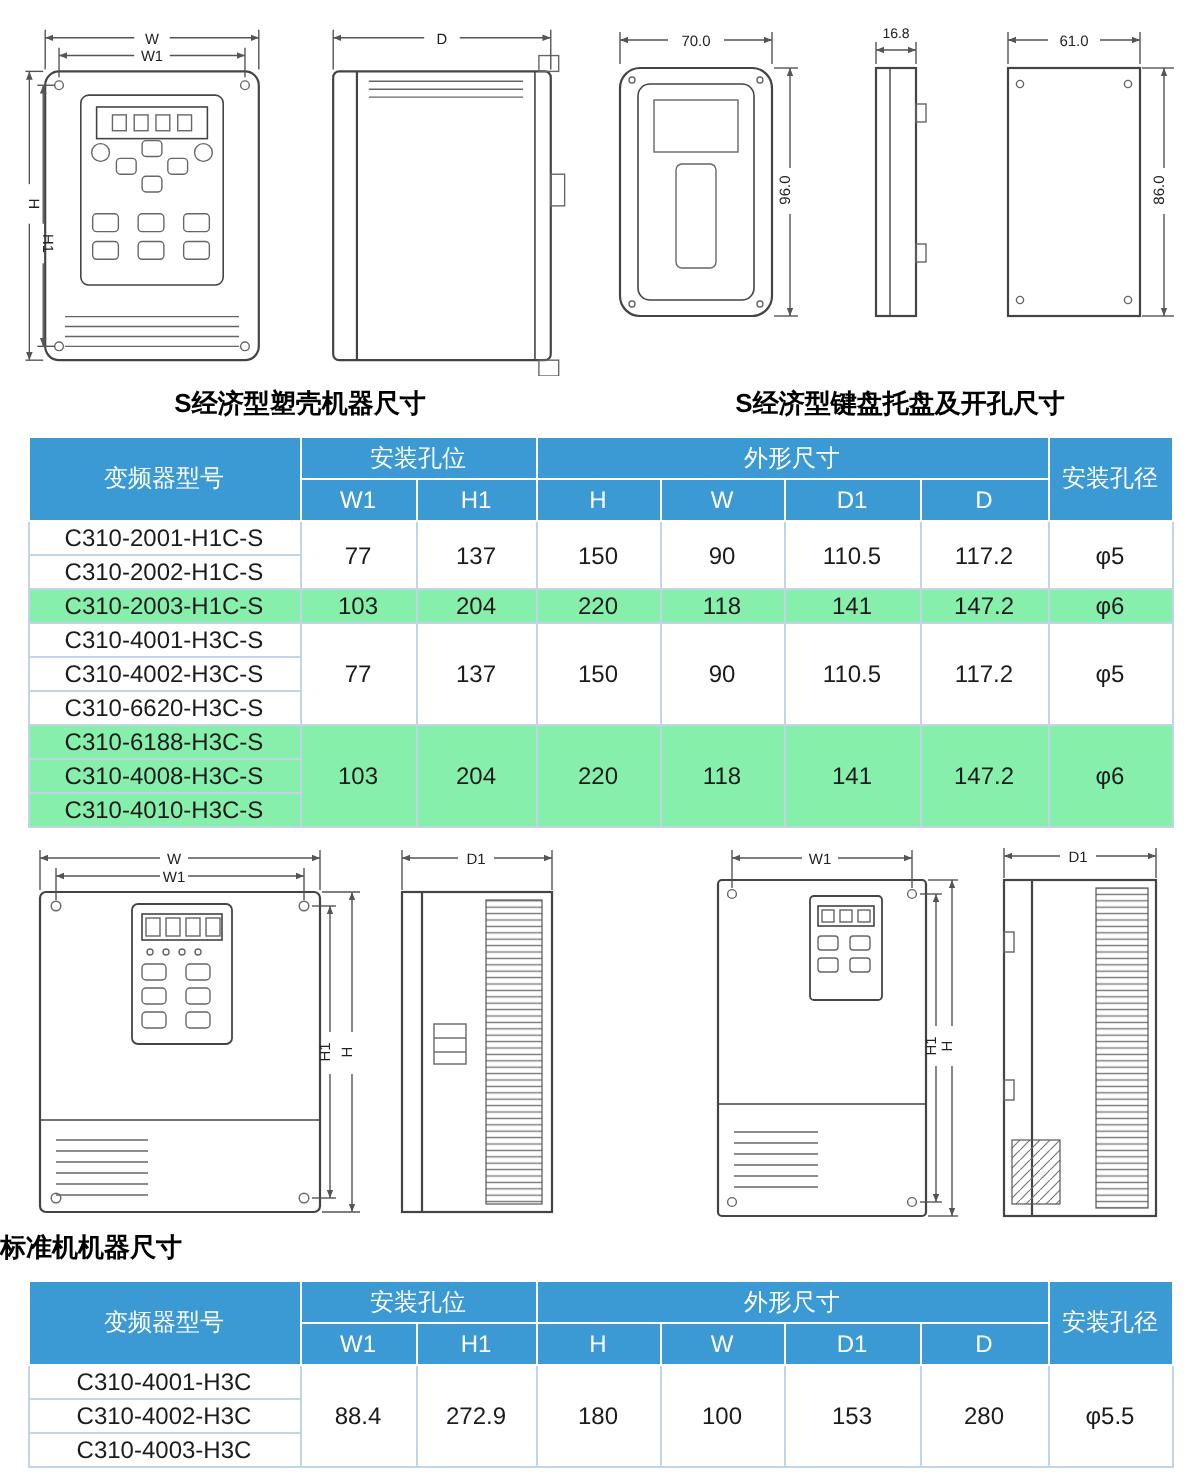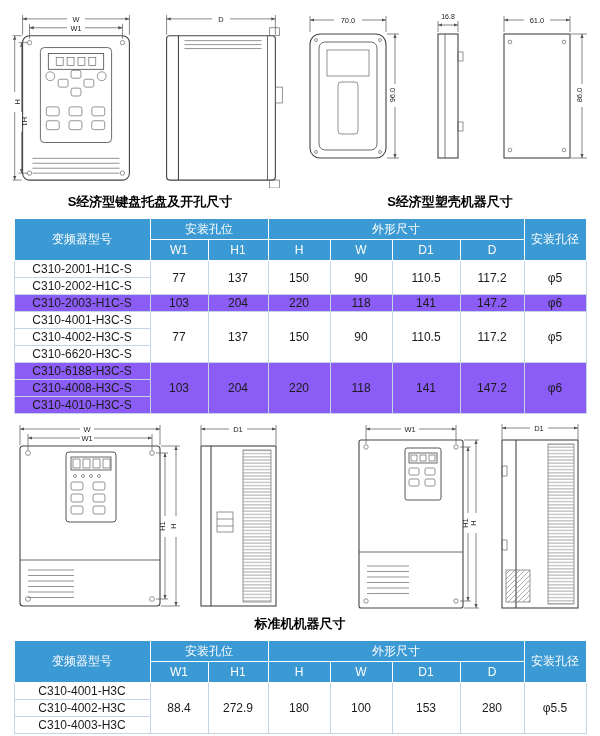--- a/index.html
+++ b/index.html
@@ -215,8 +215,8 @@
   </div>
 
   <div class="cap-row">
+    <div class="cap">S经济型塑壳机器尺寸</div>
     <div class="cap">S经济型键盘托盘及开孔尺寸</div>
-    <div class="cap">S经济型塑壳机器尺寸</div>
   </div>
 
   <table class="dim-table">

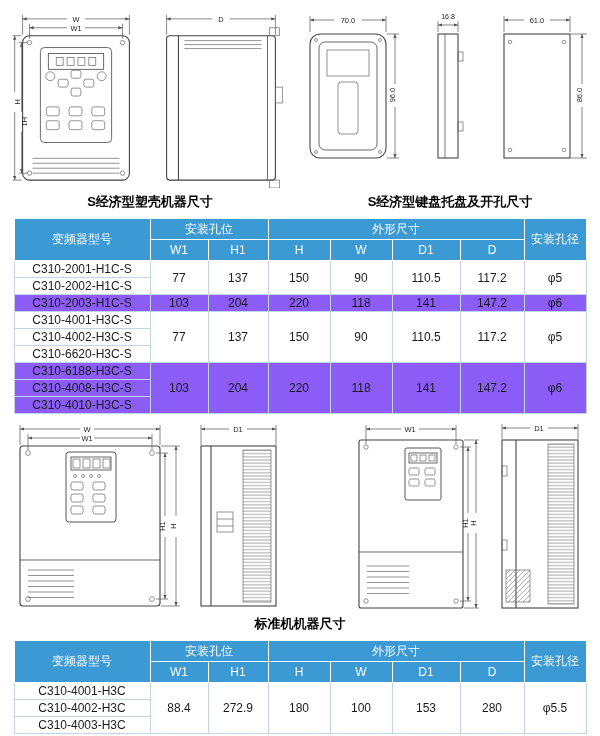--- a/index.html
+++ b/index.html
@@ -38,7 +38,7 @@
     border:1px solid #c2d4e6; background:#fff; text-align:center;
     height:17px; padding:0 2px; color:#1b1b1b;
   }
-  .dim-table tr.tint td { background:#8b5cf6; }
+  .dim-table tr.tint td { background:#86efac; }
 </style>
 </head>
 <body>

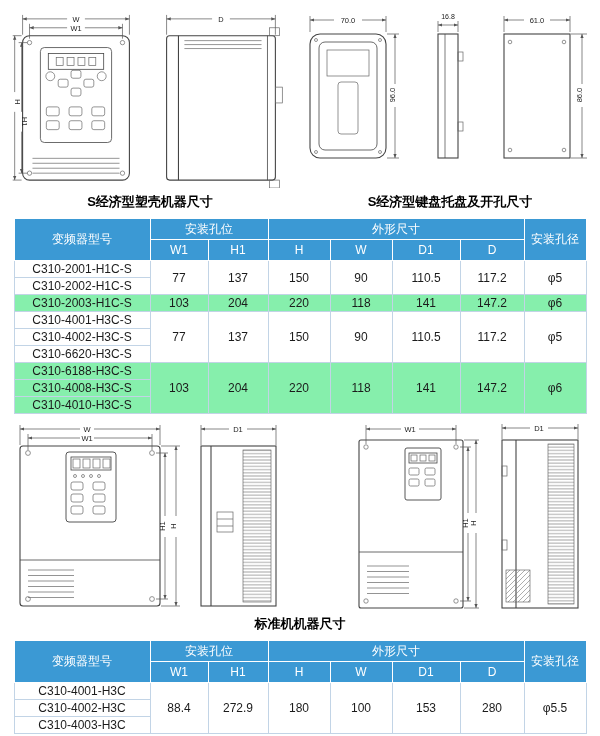--- a/index.html
+++ b/index.html
@@ -26,7 +26,7 @@
   
   .cap-row { display:flex; margin-top:5px; }
   .cap { flex:1; text-align:center; font-size:13px; font-weight:700; color:#000; }
-  .cap-single { margin-top:3px; text-align:center; font-size:13px; font-weight:700; color:#000; }
+  .cap-single { margin-top:3px; font-size:13px; font-weight:700; color:#000; }
 
   
   .dim-table { border-collapse:collapse; table-layout:fixed; width:572px; margin:7px auto 4px; font-size:12px; }

